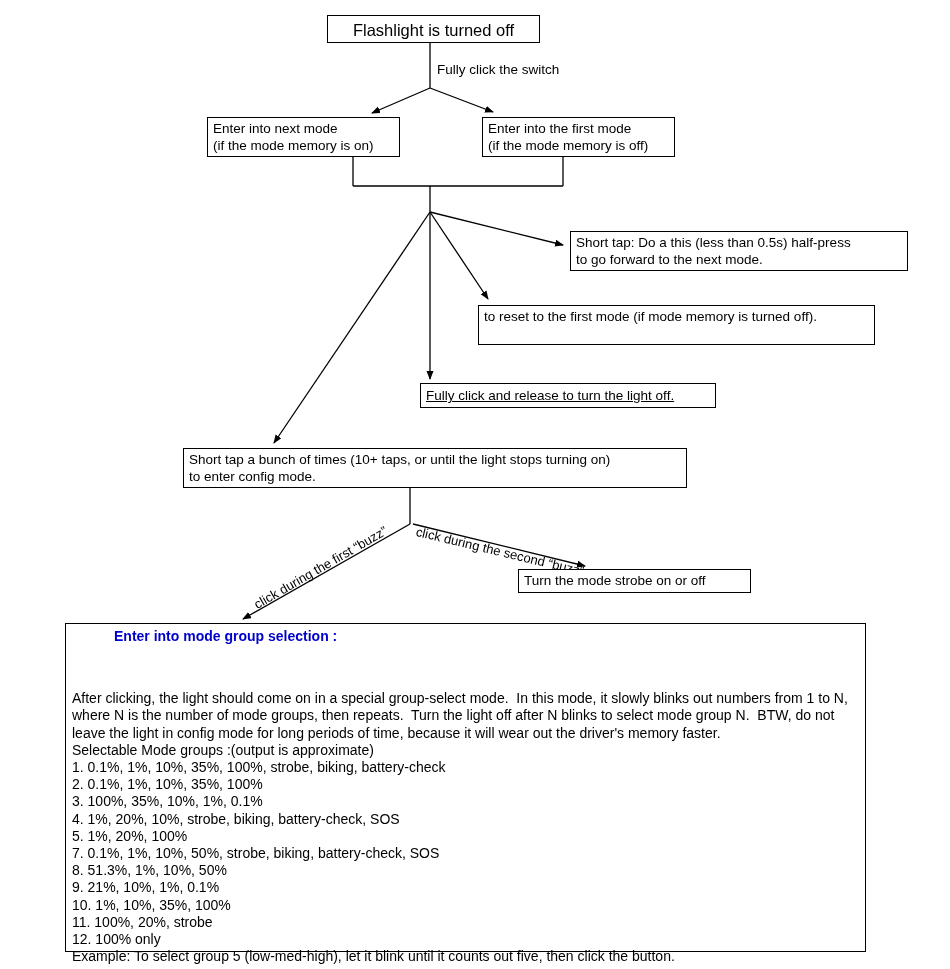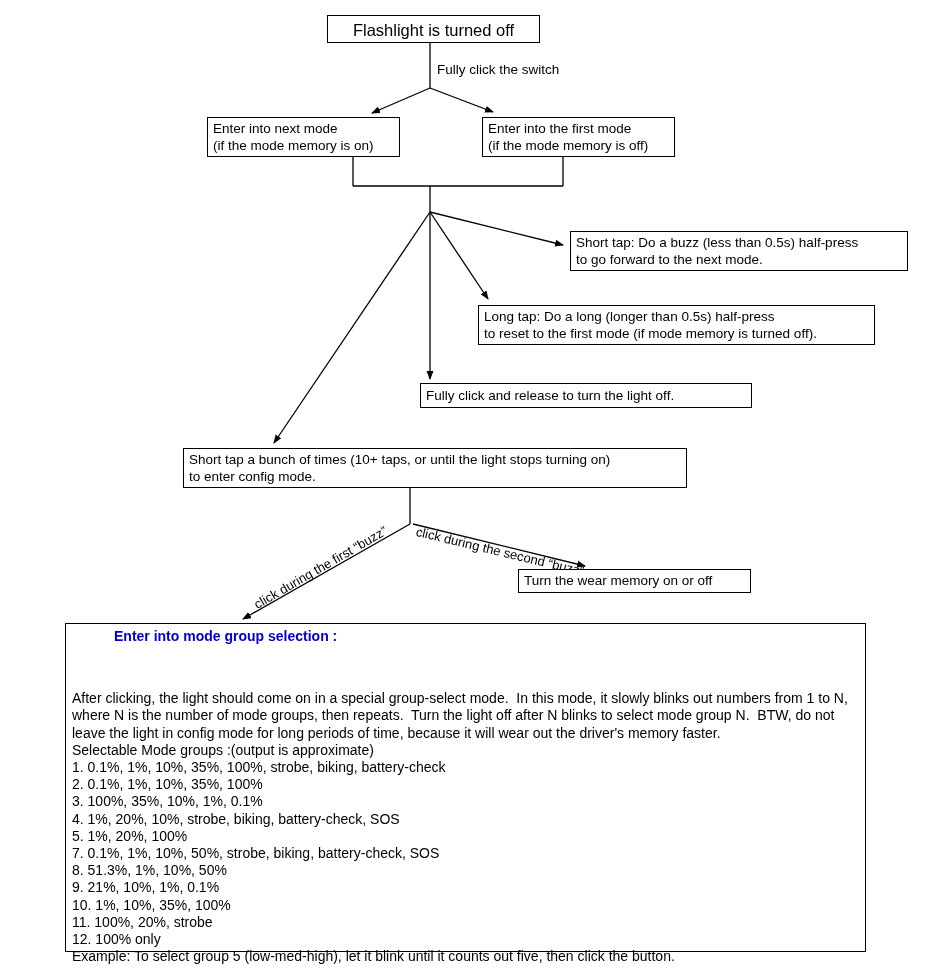--- a/index.html
+++ b/index.html
@@ -99,7 +99,7 @@
   </div>
 
   <div class="fbox" style="left:570px;top:231px;width:338px;height:40px;">
-    <div>Short tap: Do a buzz (less than 0.5s) half-press</div>
+    <div>Short tap: Do a this (less than 0.5s) half-press</div>
     <div>to go forward to the next mode.</div>
   </div>
 

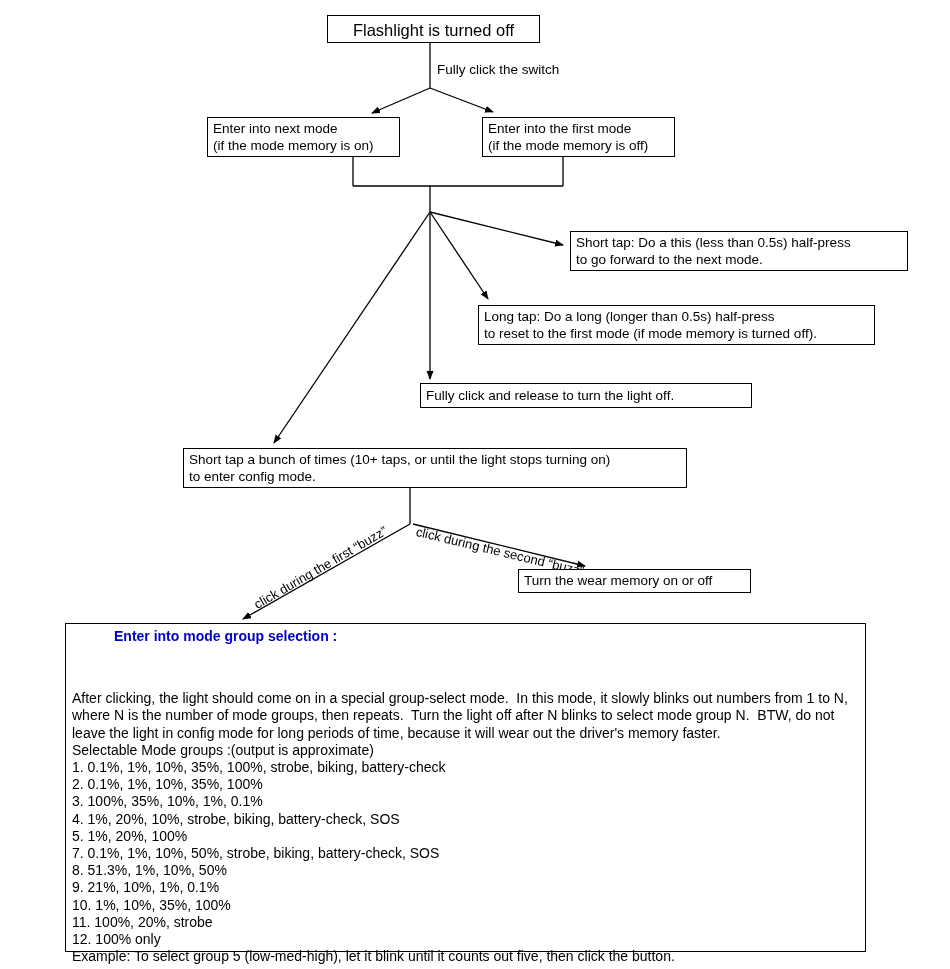--- a/index.html
+++ b/index.html
@@ -104,7 +104,6 @@
   </div>
 
   <div class="fbox" style="left:478px;top:305px;width:397px;height:40px;">
-    <div>Long tap: Do a long (longer than 0.5s) half-press</div>
     <div>to reset to the first mode (if mode memory is turned off).</div>
   </div>
 

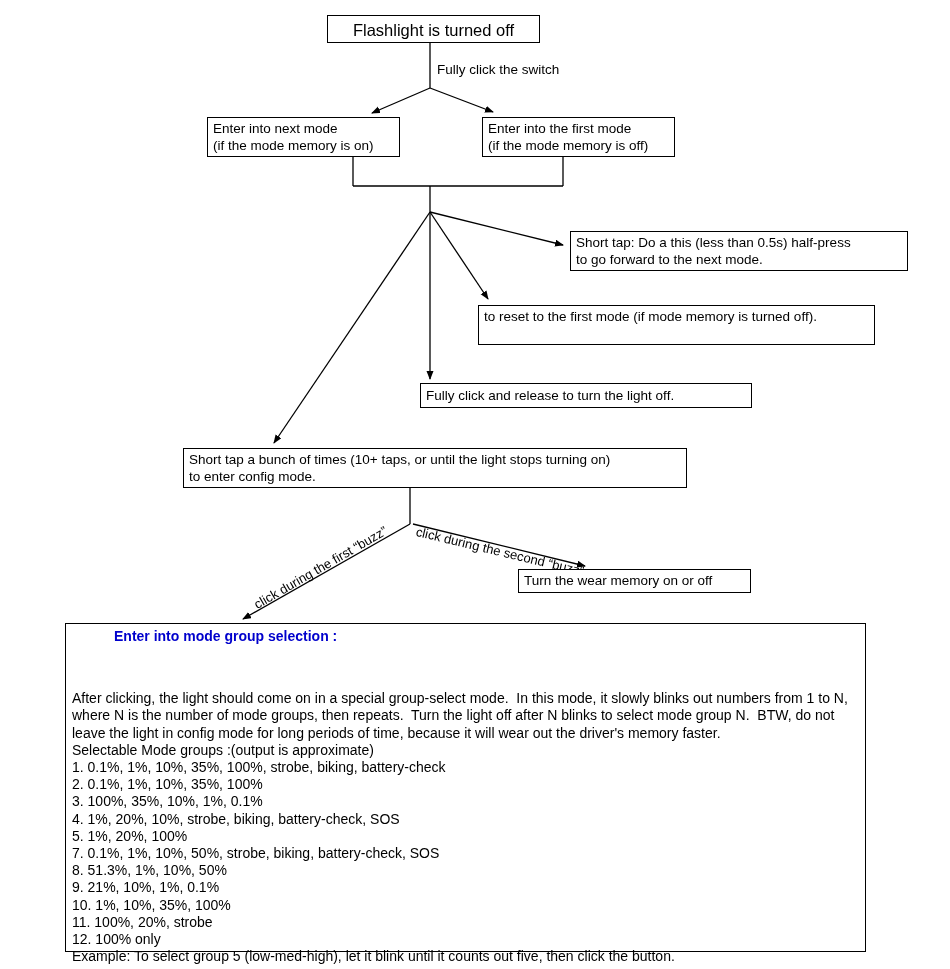--- a/index.html
+++ b/index.html
@@ -107,7 +107,7 @@
     <div>to reset to the first mode (if mode memory is turned off).</div>
   </div>
 
-  <div class="fbox" style="left:420px;top:383px;width:332px;height:25px;line-height:19px;">Fully click and release to turn the light off.</div>
+  <div class="fbox" style="left:420px;top:383px;width:296px;height:25px;line-height:19px;text-decoration:underline;">Fully click and release to turn the light off.</div>
 
   <div class="fbox" style="left:183px;top:448px;width:504px;height:40px;">
     <div>Short tap a bunch of times (10+ taps, or until the light stops turning on)</div>

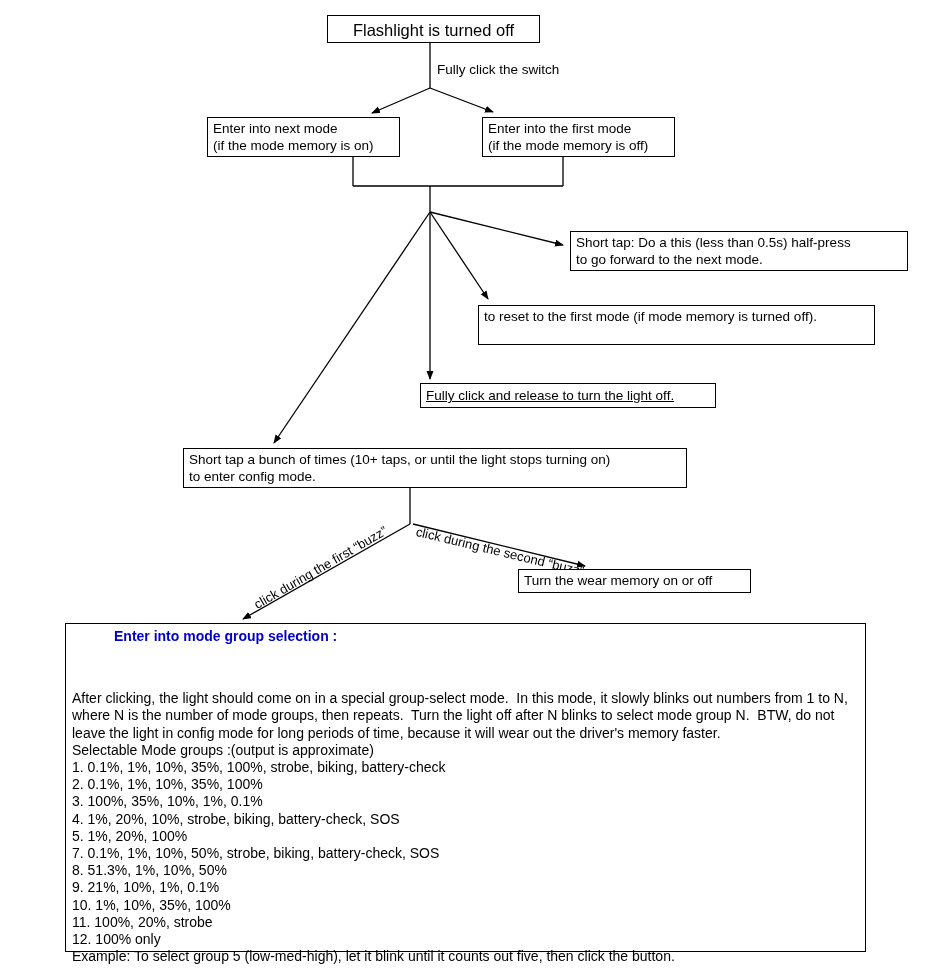--- a/index.html
+++ b/index.html
@@ -118,7 +118,7 @@
 
   <div class="rotlabel" style="left:418px;top:524px;transform:rotate(13.5deg);transform-origin:left top;">click during the second “buzz”</div>
 
-  <div class="fbox" style="left:518px;top:569px;width:233px;height:24px;line-height:18px;">Turn the wear memory on or off</div>
+  <div class="fbox" style="left:518px;top:569px;width:233px;height:24px;line-height:18px;">Turn the mode strobe on or off</div>
 
   <div id="panel">
     <div id="panel-heading" style="color: rgb(0, 0, 204);">Enter into mode group selection :</div>

